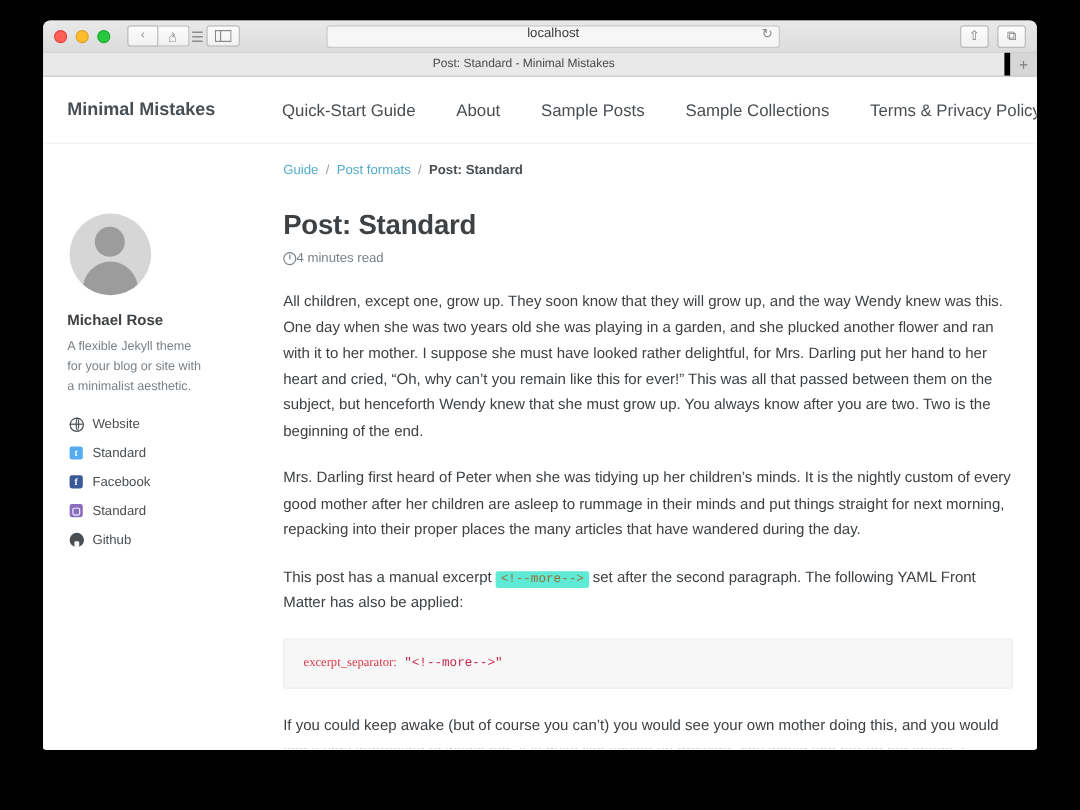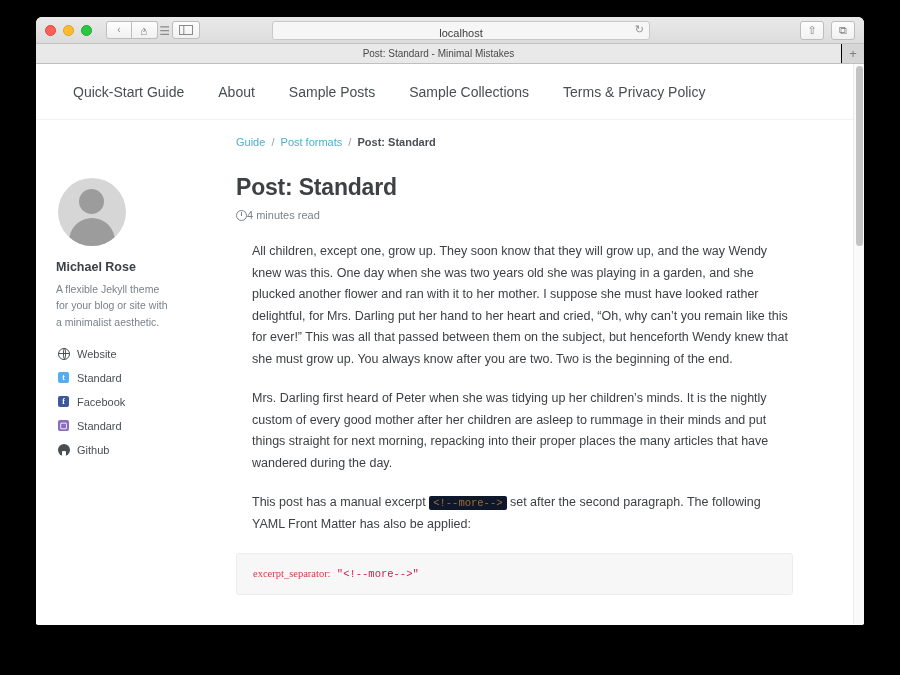--- a/index.html
+++ b/index.html
@@ -83,7 +83,7 @@
     background: #f6f6f6;
     border: 1px solid #c9c9c9;
     border-radius: 3px;
-    display: flex; align-items: flex-end; justify-content: center;
+    display: flex; align-items: flex-start; justify-content: center;
     position: relative;
     margin-left: 22px;
   }

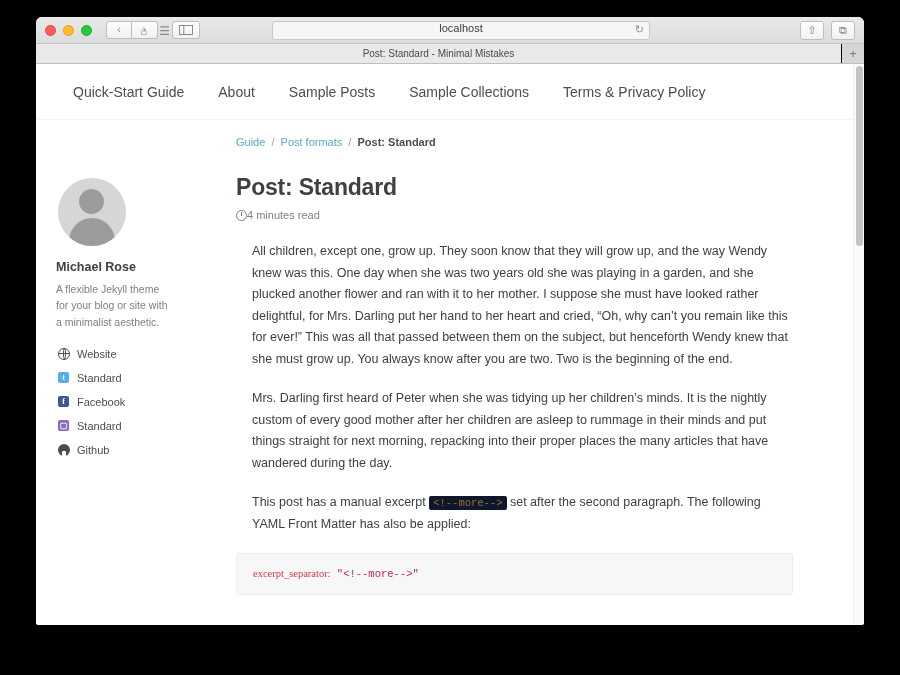--- a/index.html
+++ b/index.html
@@ -118,7 +118,7 @@
     background: #e9e9e9;
     display: flex; align-items: center; justify-content: center;
     font-size: 10px; color: #4a4a4a;
-    border-right: 1px solid #000000;
+    border-right: 5px solid #000000;
   }
   .newtab {
     width: 22px;

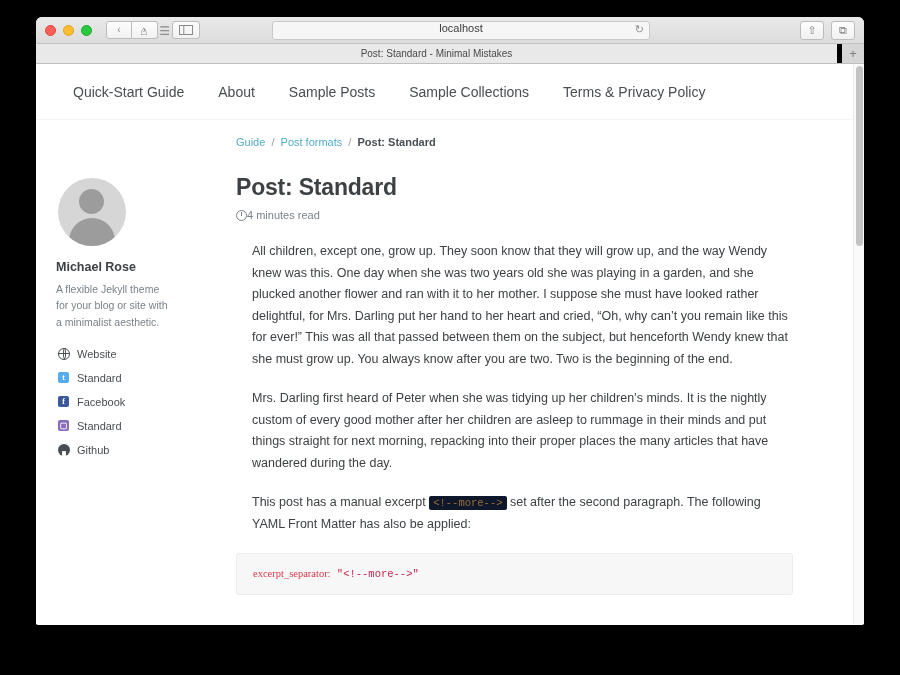--- a/index.html
+++ b/index.html
@@ -382,6 +382,7 @@
       <div class="page">
 
         <div class="masthead">
+          <div class="site-title">Minimal Mistakes</div>
           <div class="nav">
             <a href="#">Quick-Start Guide</a>
             <a href="#">About</a>

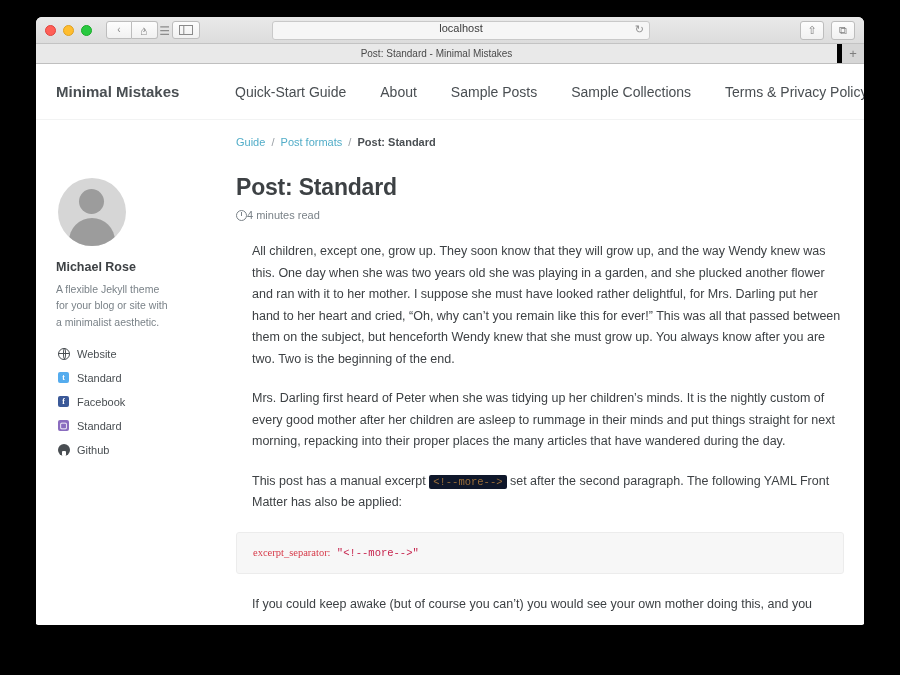--- a/index.html
+++ b/index.html
@@ -291,7 +291,7 @@
     font-size: 12.5px;
     line-height: 1.72;
     color: #3d4144;
-    margin: 0 0 18px 16px;
+    margin: 0 0 18px 0;
   }
   code.inline {
     font-family: "Liberation Mono", monospace;

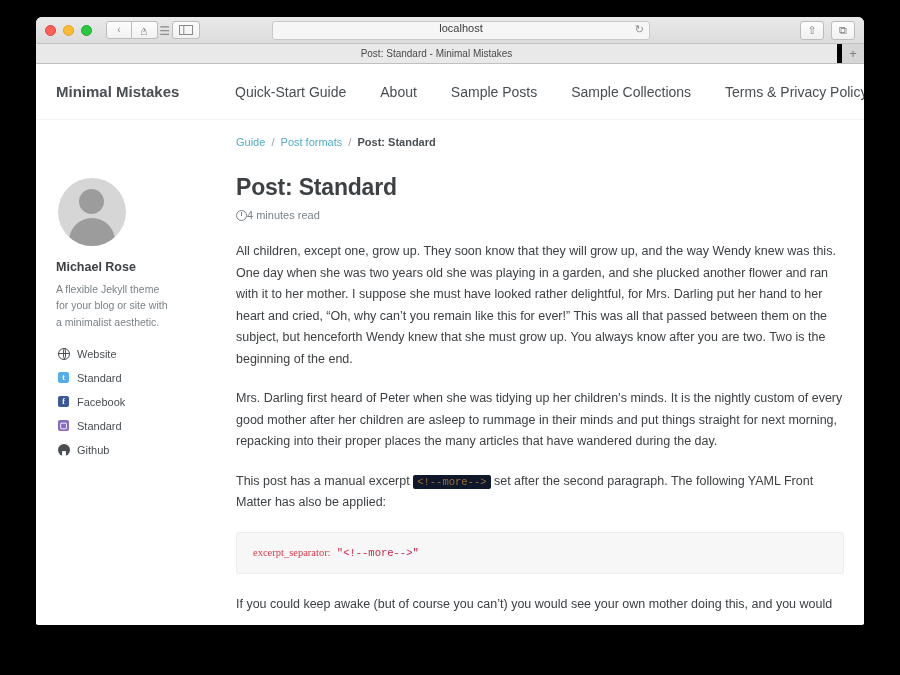--- a/index.html
+++ b/index.html
@@ -297,7 +297,7 @@
     font-family: "Liberation Mono", monospace;
     font-size: 10.5px;
     color: #9a6e3a;
-    background: #0f172a;
+    background: #5eead4;
     padding: 1px 4px;
     border-radius: 2px;
   }

